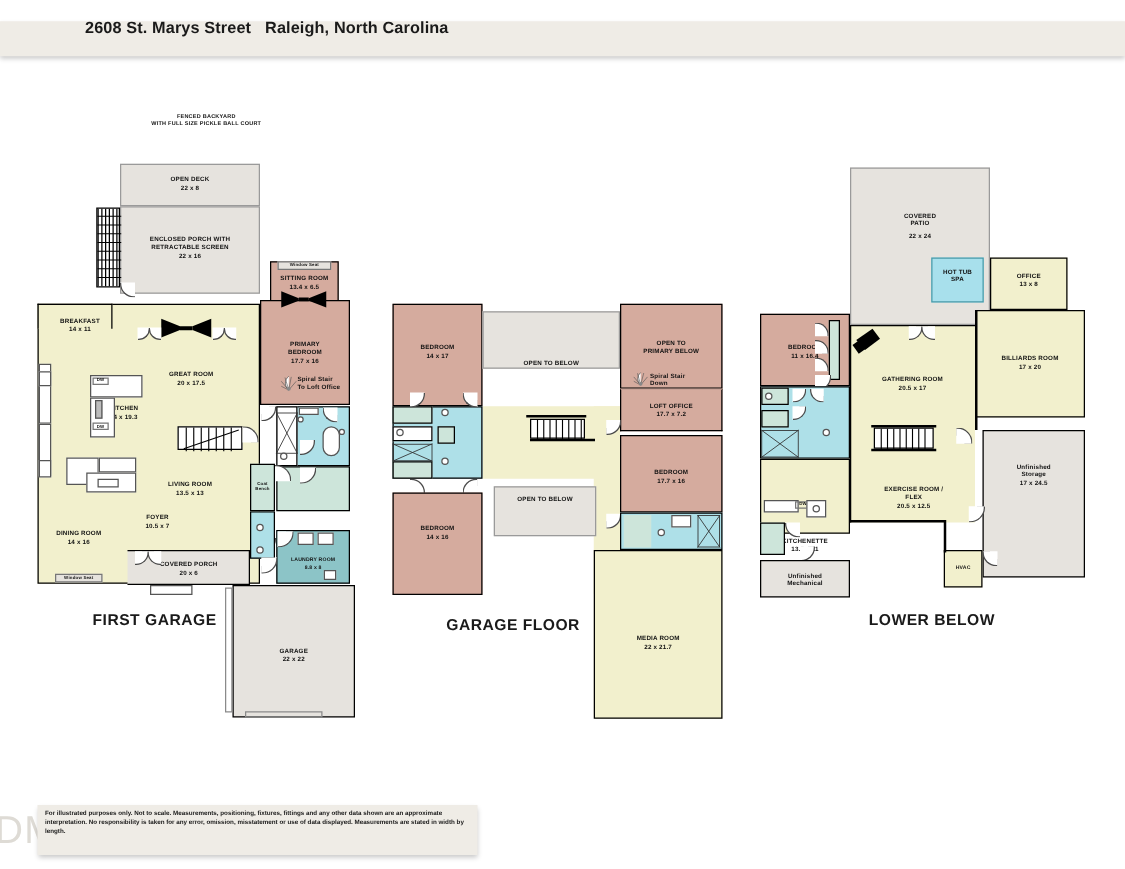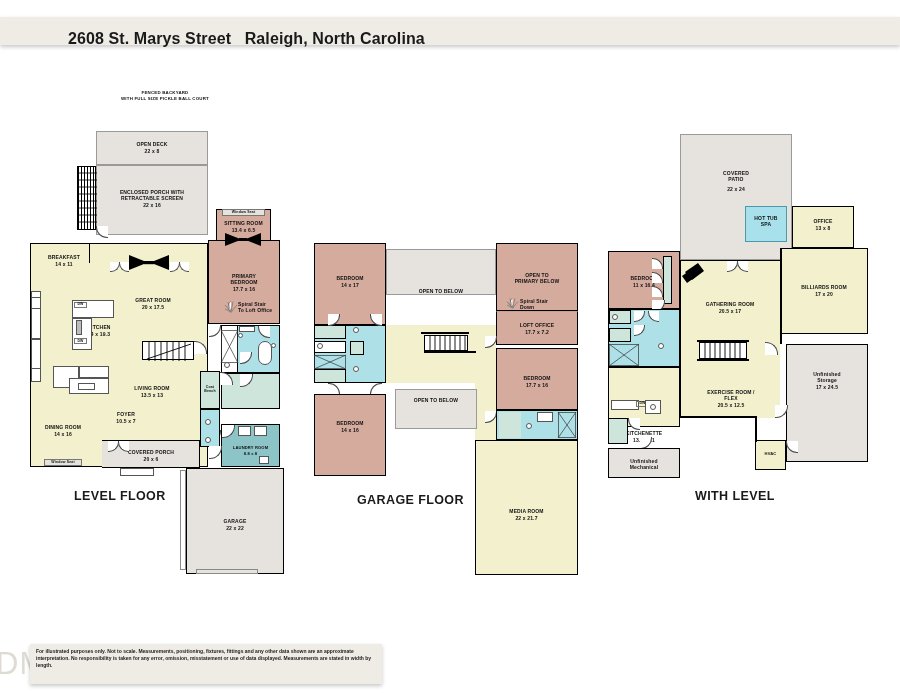--- a/index.html
+++ b/index.html
@@ -15,8 +15,8 @@
     box-shadow:0 2px 4px rgba(0,0,0,0.22);
   }
   #header-title{
-    position:absolute;left:68px;top:30px;
-    font-size:16px;font-weight:bold;letter-spacing:0.1px;
+    position:absolute;left:68px;top:14px;
+    font-size:13px;font-weight:bold;letter-spacing:0.1px;
     white-space:pre;
   }
   

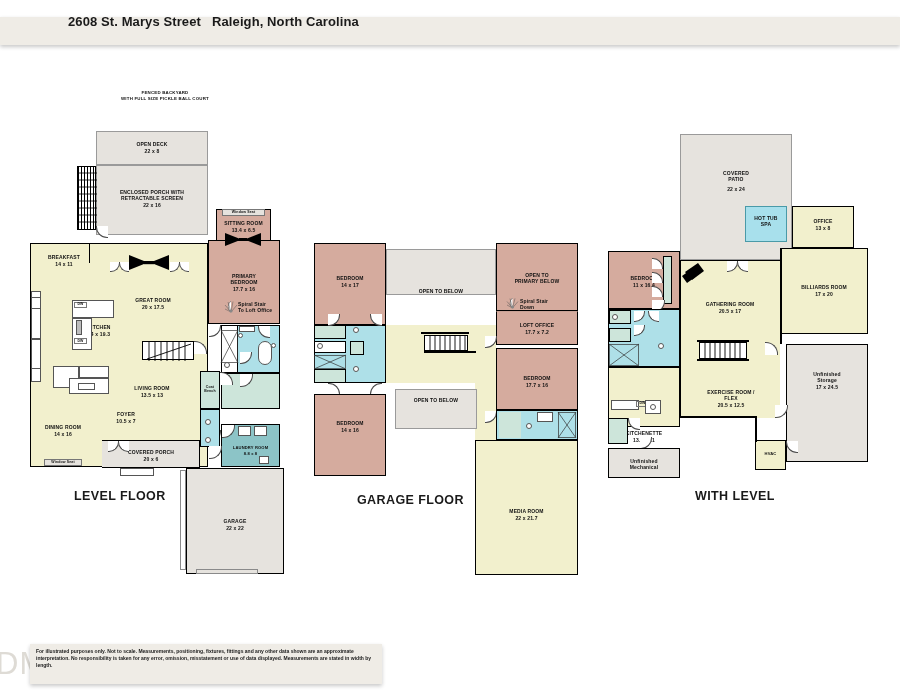--- a/index.html
+++ b/index.html
@@ -267,7 +267,7 @@
   <div class="fx nofill" style="left:180px;top:470px;width:6px;height:100px;border-color:#8a8a8a;"></div>
   <div class="fx nofill" style="left:196px;top:569px;width:62px;height:5px;border-color:#8a8a8a;"></div>
 
-  <div class="floor-label" style="left:74px;top:489px;">LEVEL FLOOR</div>
+  <div class="floor-label" style="left:74px;top:489px;">FIRST GARAGE</div>
 </div>
 
 <div>

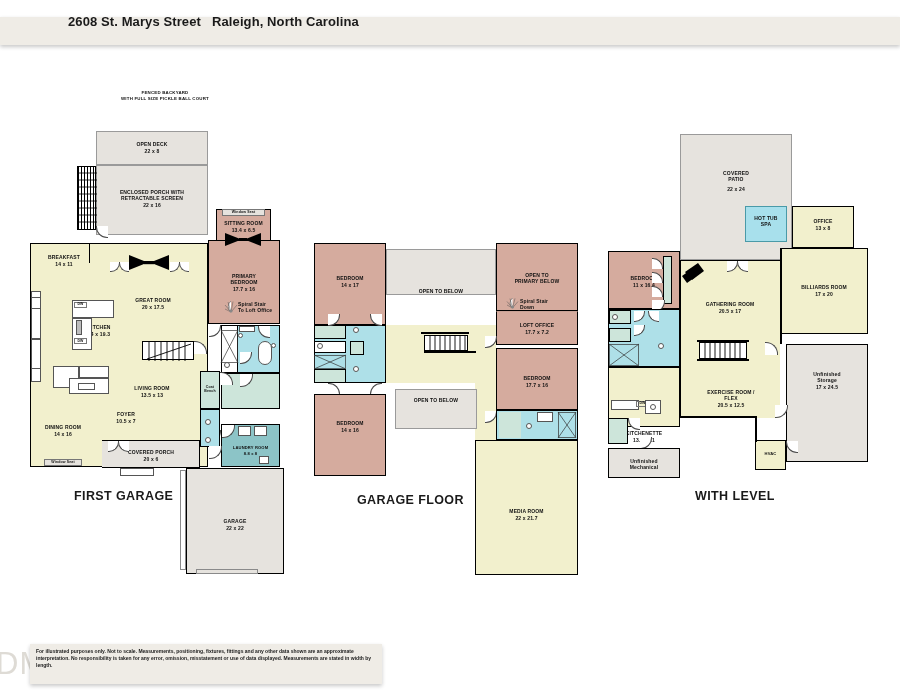--- a/index.html
+++ b/index.html
@@ -488,7 +488,7 @@
   <div class="wall" style="left:755px;top:416px;width:2px;height:26px;"></div>
   <div class="wall" style="left:780px;top:248px;width:2px;height:96px;"></div>
 
-  <div class="floor-label" style="left:695px;top:489px;">WITH LEVEL</div>
+  <div class="floor-label" style="left:695px;top:489px;">LOWER BELOW</div>
 </div>
 
 <div id="watermark">DM</div>

